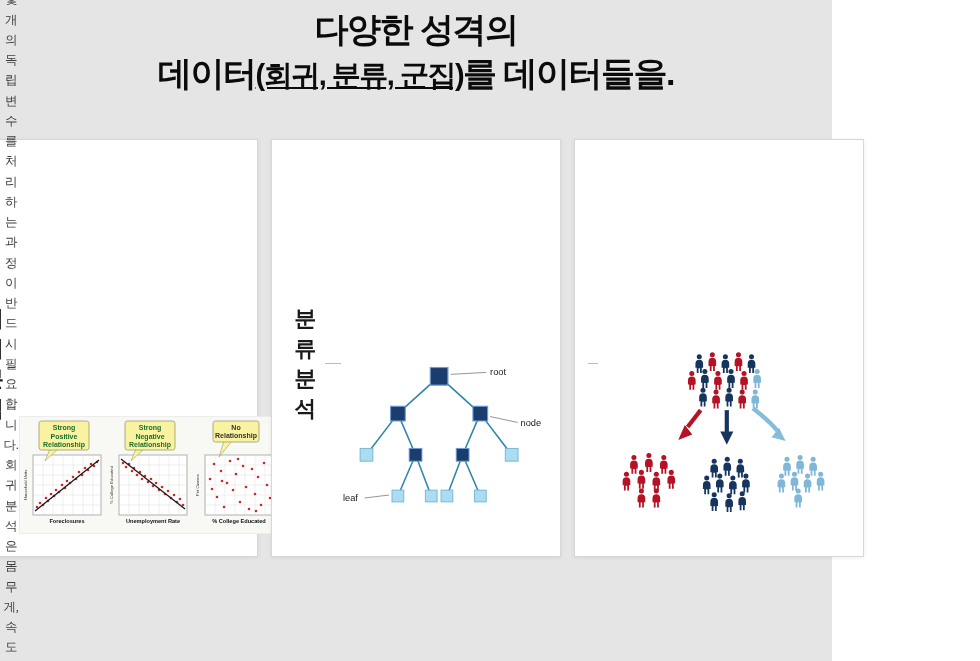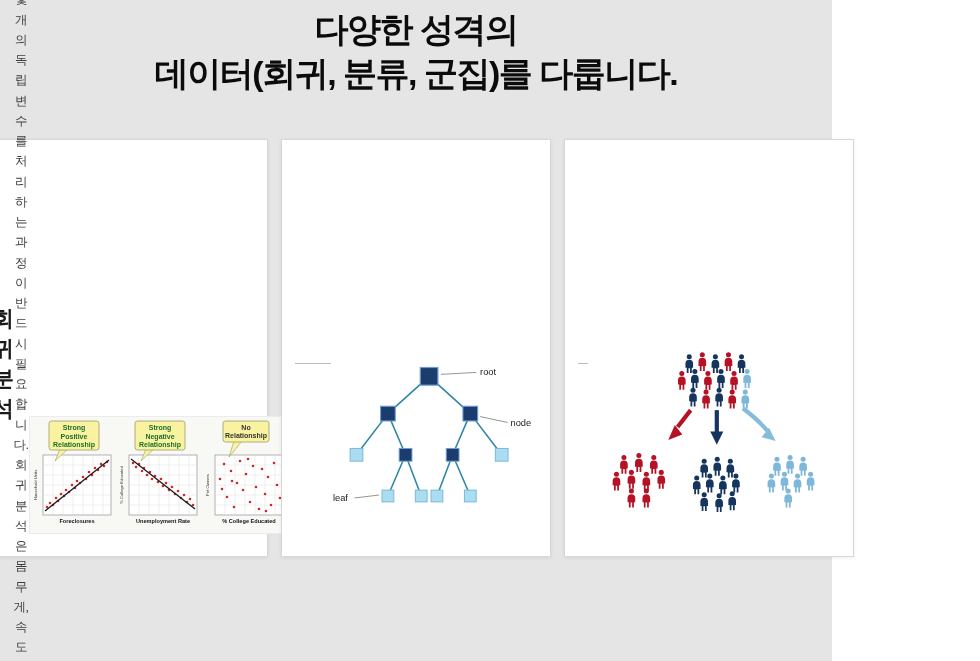--- a/index.html
+++ b/index.html
@@ -9,7 +9,7 @@
 
   .header { text-align:center; padding-top:8px; color:#0b0b0b; }
   .header-line { font-size:34px; font-weight:900; line-height:1.28; letter-spacing:-1.5px; }
-  .header-paren { font-size:34px; font-weight:900; }
+  .header-paren { font-size:29px; font-weight:900;text-decoration:underline; }
 
   .cards { display:flex; justify-content:center; gap:13px; margin-top:44px; }
   .card { width:290px; height:418px; background:#fff; border:1px solid #d7d7d7;

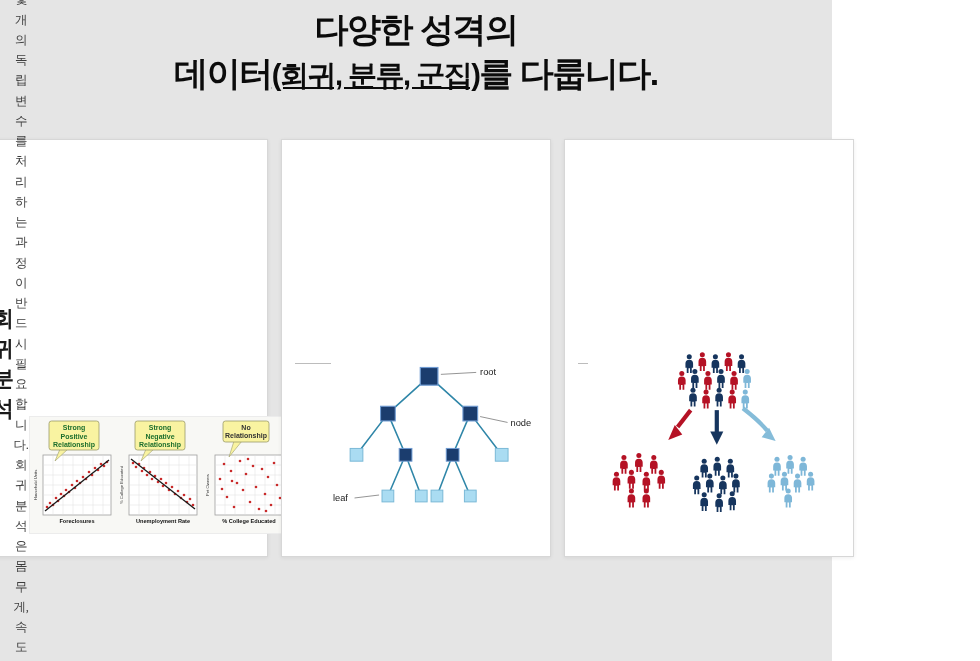--- a/index.html
+++ b/index.html
@@ -31,7 +31,7 @@
 
   <header class="header">
     <div class="header-line">다양한 성격의</div>
-    <div class="header-line"><span>데이터</span><span class="header-paren">(회귀, 분류, 군집)</span><span>를 다룹니다.</span></div>
+    <div class="header-line"><span>데이터</span><span class="header-paren">(회귀, 분류, 군집)</span><span>를 데이터들을.</span></div>
   </header>
 
   <div class="cards">

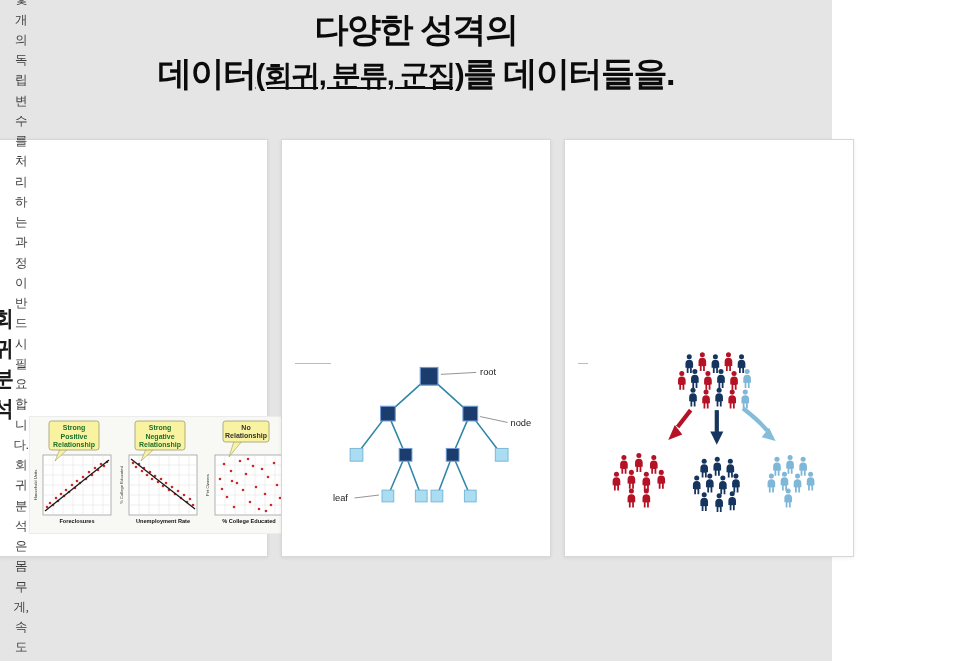--- a/index.html
+++ b/index.html
@@ -170,6 +170,7 @@
     </section>
 
     <section class="card">
+      <h2 class="card-title">분류 분석</h2>
       <div class="card-divider"></div>
 
       <div class="card-image">

